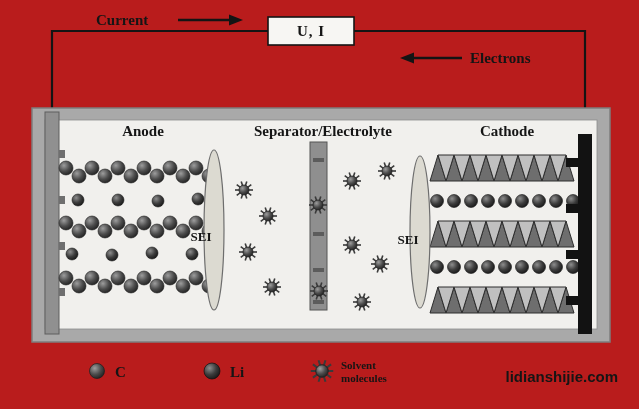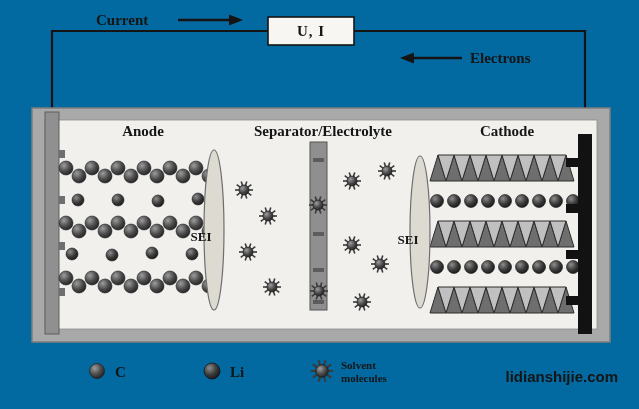--- a/index.html
+++ b/index.html
@@ -5,7 +5,7 @@
   html,body{margin:0;padding:0;background:#ffffff;}
   .stage{
     width:639px;height:409px;position:relative;overflow:hidden;
-    background:#0369a1;
+    background:#b91c1c;
     font-family:"Liberation Serif","DejaVu Serif",serif;
   }
   svg text{

